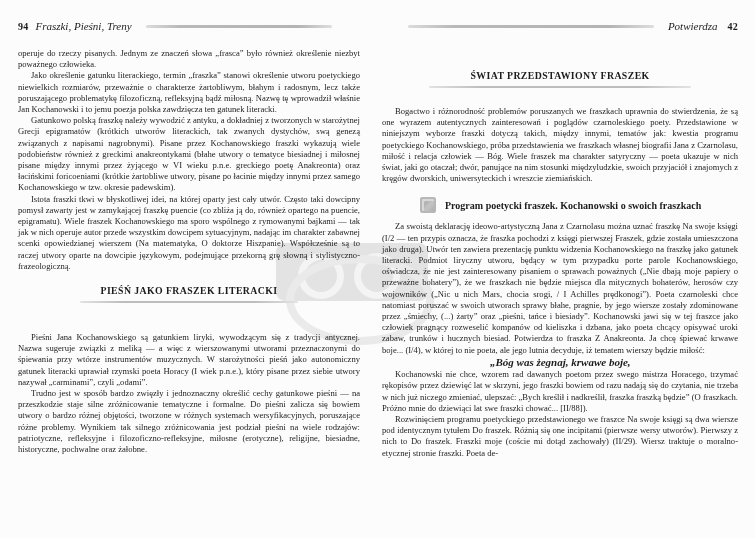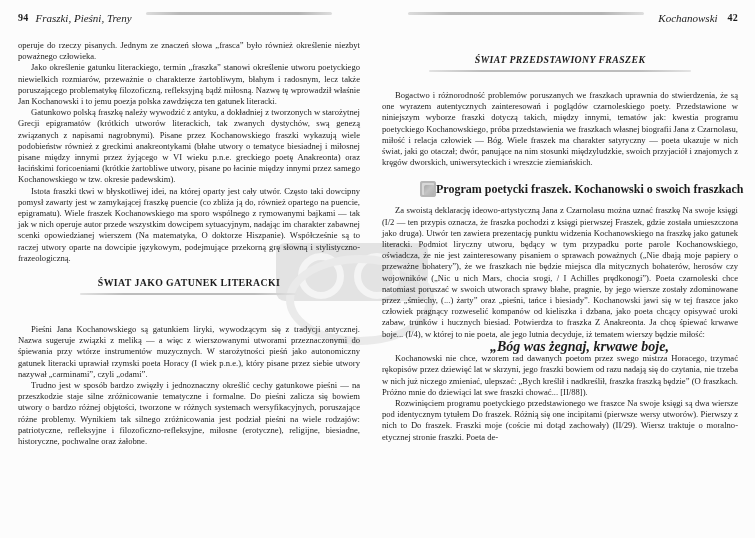--- a/index.html
+++ b/index.html
@@ -24,7 +24,7 @@
   .page-left{left:18px;width:342px;}
   .page-right{left:382px;width:356px;}
   
-  .runhead{display:flex;align-items:flex-start;height:12px;}
+  .runhead{display:flex;align-items:center;height:12px;margin-top:8px;}
   .pagenum{font-weight:bold;font-size:10px;letter-spacing:.2px;}
   .runtitle{font-style:italic;font-size:11px;white-space:nowrap;}
   .page-left .runtitle{margin-left:7px;}

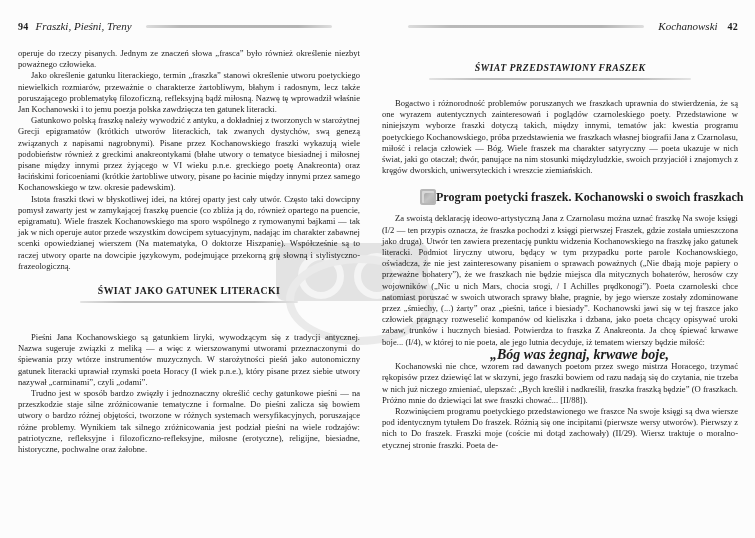--- a/index.html
+++ b/index.html
@@ -95,7 +95,7 @@
   <div class="page page-right">
     <div class="runhead">
       <div class="runrule"></div>
-      <span class="runtitle">Kochanowski</span>
+      <span class="runtitle">Potwierdza</span>
       <span class="pagenum">42</span>
     </div>
 

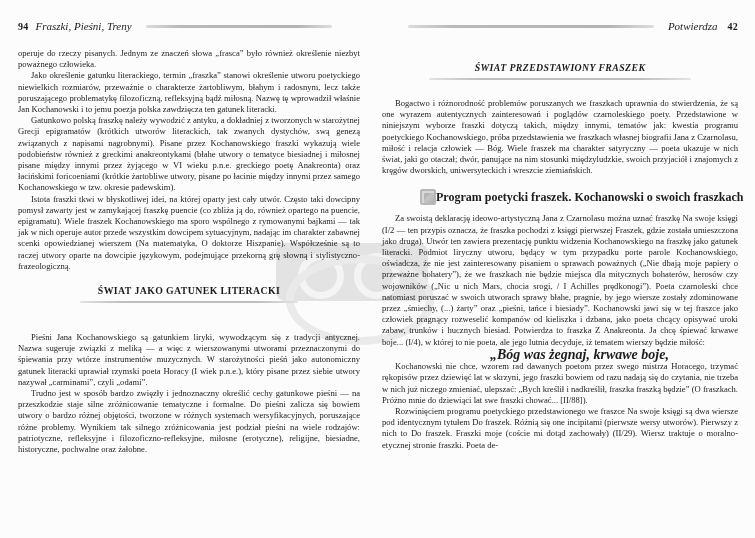--- a/index.html
+++ b/index.html
@@ -45,7 +45,7 @@
   .page-left .sect-rule{width:218px;}
   .page-right .sect-rule{width:262px;}
   .sect-body{margin-top:29px;}
-  .page-right .sect{margin-top:30px;font-style:italic;}
+  .page-right .sect{margin-top:38px;}
   .page-right .sect-body{margin-top:18px;}
   
   .subsect-head{display:flex;align-items:center;margin:13px 0 8px 38px;}

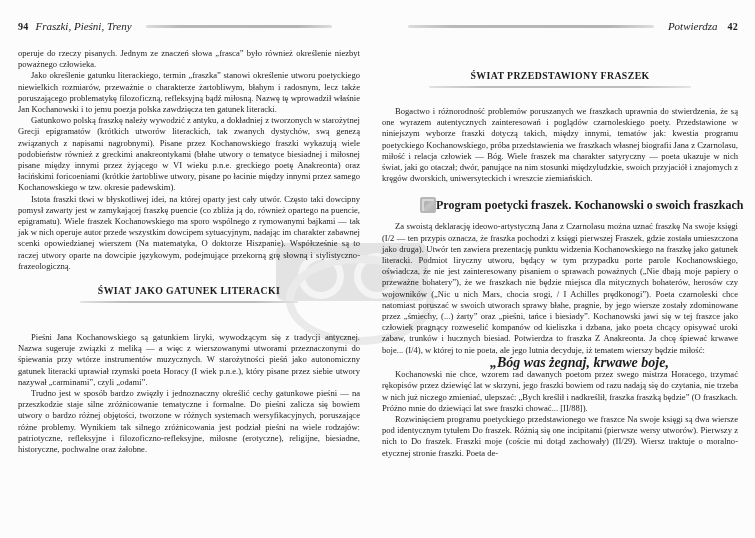--- a/index.html
+++ b/index.html
@@ -52,7 +52,7 @@
   .subsect-icon{width:16px;height:16px;border-radius:3px;flex:0 0 auto;
     background:linear-gradient(135deg,#8f8f8f,#c4c4c4 55%,#a9a9a9);
     box-shadow:inset 0 0 0 2px #b7b7b7, inset 3px 3px 0 1px #d8d8d8;}
-  .subsect-title{font-weight:bold;font-size:12px;white-space:nowrap;}
+  .subsect-title{font-weight:bold;font-size:10px;margin-left:9px;white-space:nowrap;}
   
   .verse{margin:1px 0 1px 108px;font-style:italic;font-weight:bold;font-size:14px;line-height:11.4px;}
 </style>

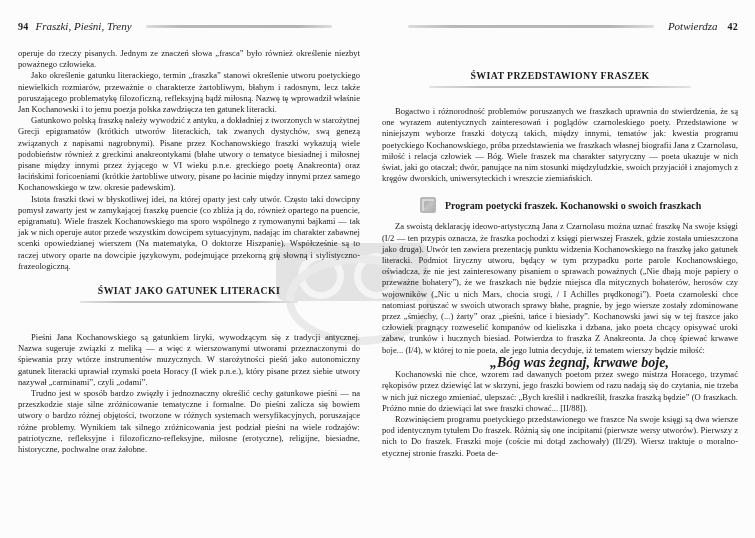--- a/index.html
+++ b/index.html
@@ -81,7 +81,7 @@
       <p class="para">Istota fraszki tkwi w błyskotliwej idei, na której oparty jest cały utwór. Często taki dowcipny pomysł zawarty jest w zamykającej fraszkę puencie (co zbliża ją do, również opartego na puencie, epigramatu). Wiele fraszek Kochanowskiego ma sporo wspólnego z rymowanymi bajkami — tak jak w nich operuje autor przede wszystkim dowcipem sytuacyjnym, nadając im charakter zabawnej scenki opowiedzianej wierszem (Na matematyka, O doktorze Hiszpanie). Współcześnie są to raczej utwory oparte na dowcipie językowym, podejmujące przekorną grę słowną i stylistyczno-frazeologiczną.</p>
 
       <div class="sect">
-        <div class="sect-title">ŚWIAT JAKO GATUNEK LITERACKI</div>
+        <div class="sect-title">PIEŚŃ JAKO FRASZEK LITERACKI</div>
         <div class="sect-rule"></div>
       </div>
 

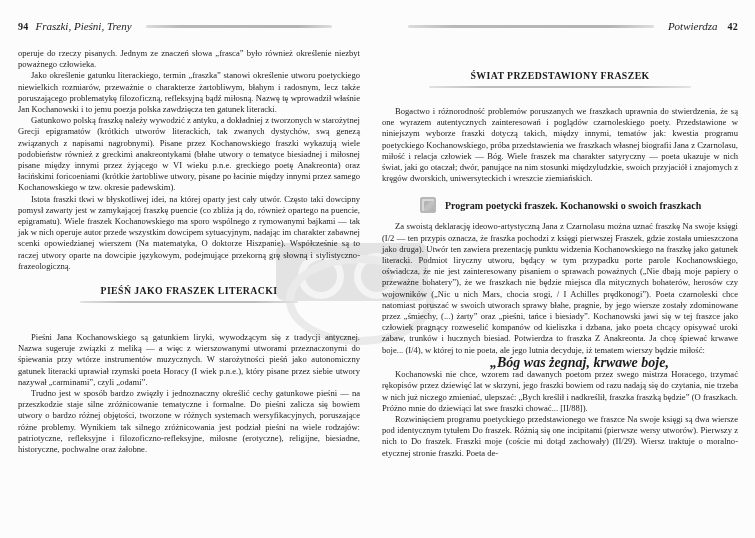--- a/index.html
+++ b/index.html
@@ -54,7 +54,7 @@
     box-shadow:inset 0 0 0 2px #b7b7b7, inset 3px 3px 0 1px #d8d8d8;}
   .subsect-title{font-weight:bold;font-size:10px;margin-left:9px;white-space:nowrap;}
   
-  .verse{margin:1px 0 1px 108px;font-style:italic;font-weight:bold;font-size:14px;line-height:11.4px;}
+  .verse{margin:1px 0 1px 108px;font-style:italic;font-weight:bold;font-size:11px;line-height:11.4px;}
 </style>
 </head>
 <body>

